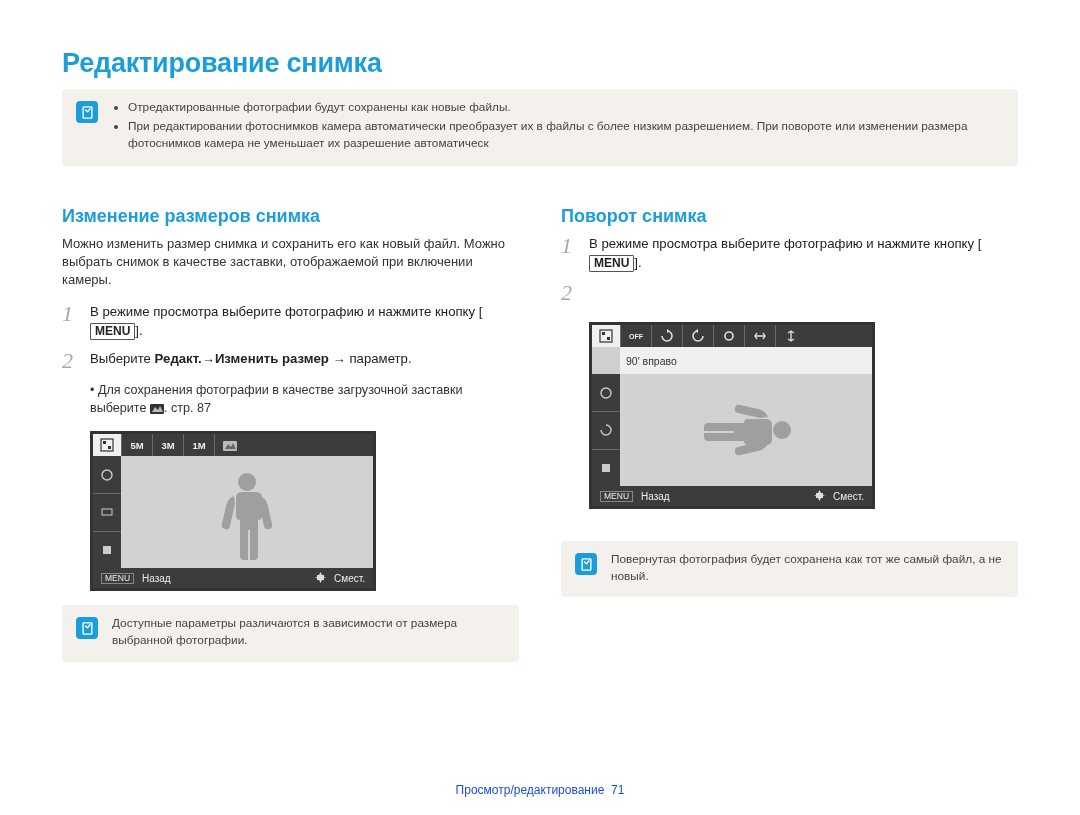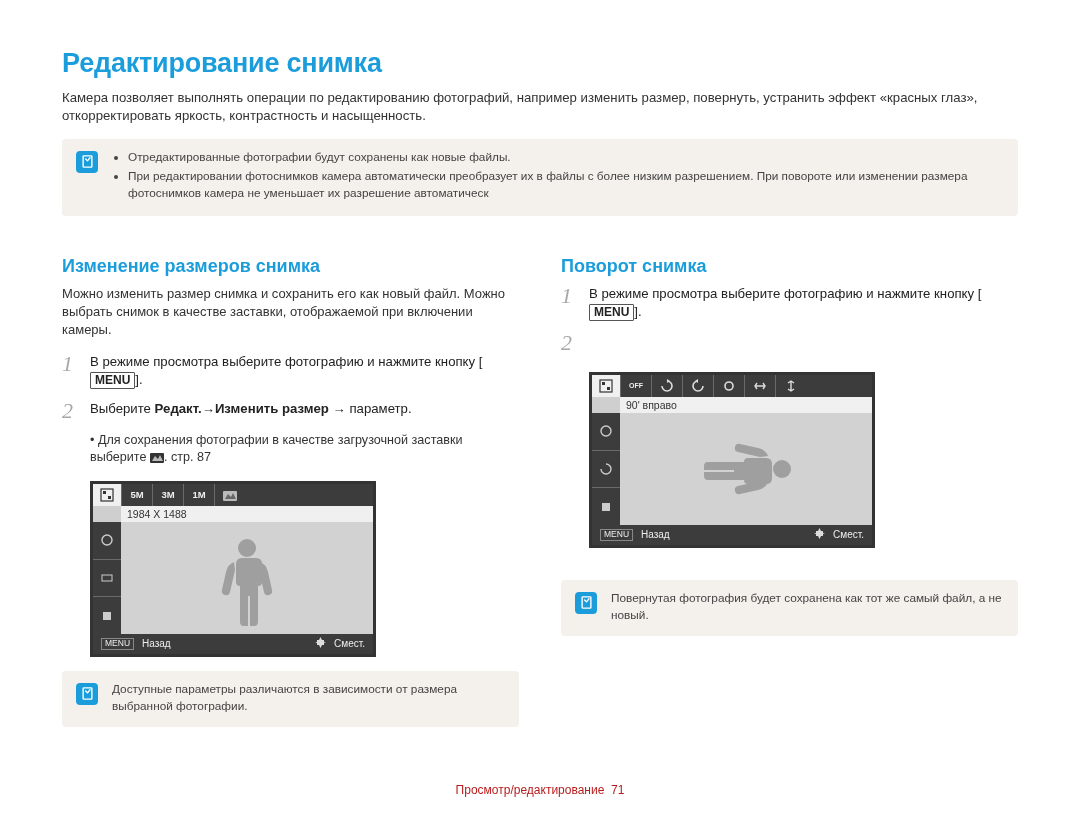--- a/index.html
+++ b/index.html
@@ -50,7 +50,6 @@
 
 <div class="page">
   <h1 class="page-title">Редактирование снимка</h1>
-  <p class="intro">Камера позволяет выполнять операции по редактированию фотографий, например изменить размер, повернуть, устранить эффект «красных глаз», откорректировать яркость, контрастность и насыщенность.</p>
 
   <div class="notebox">
     <div class="note-icon">

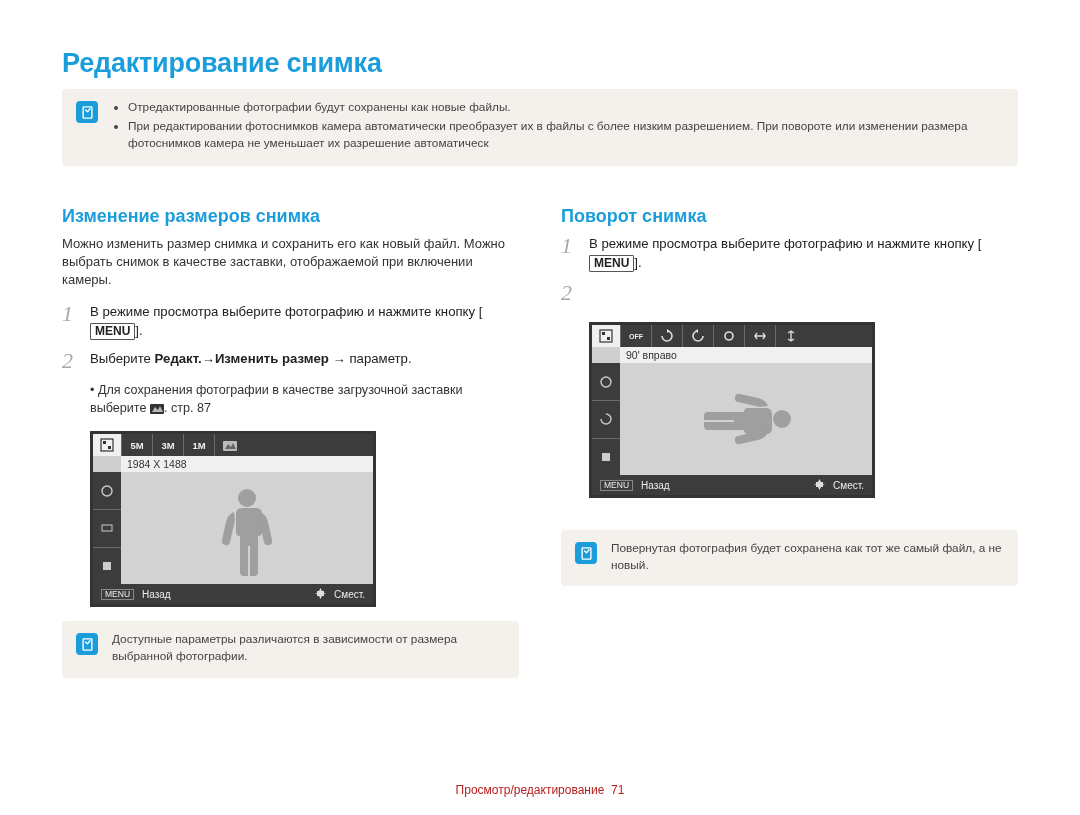--- a/index.html
+++ b/index.html
@@ -34,7 +34,7 @@
   .screen .side-icons { width:28px; background:#3c3c3c; display:flex; flex-direction:column; }
   .screen .side-icons .si { flex:1; border-top:1px solid #6a6a6a; display:flex; align-items:center; justify-content:center; color:#ddd; font-size:10px; }
   .screen .side-icons .si:first-child { border-top:none; }
-  .screen .label-strip { height:16px; background:#f0f0f0; display:flex; align-items:center; padding:0 6px; font-size:10.5px; color:#333; margin-left:28px; }
+  .screen .label-strip { height:27px; background:#f0f0f0; display:flex; align-items:center; padding:0 6px; font-size:10.5px; color:#333; margin-left:28px; }
   .screen .canvas { flex:1; background:#d2d2d2; position:relative; overflow:hidden; }
   .screen .botbar { height:20px; background:#3c3c3c; display:flex; align-items:center; color:#eee; font-size:10px; padding:0 8px; gap:8px; }
   .screen .botbar .spacer { flex:1; }

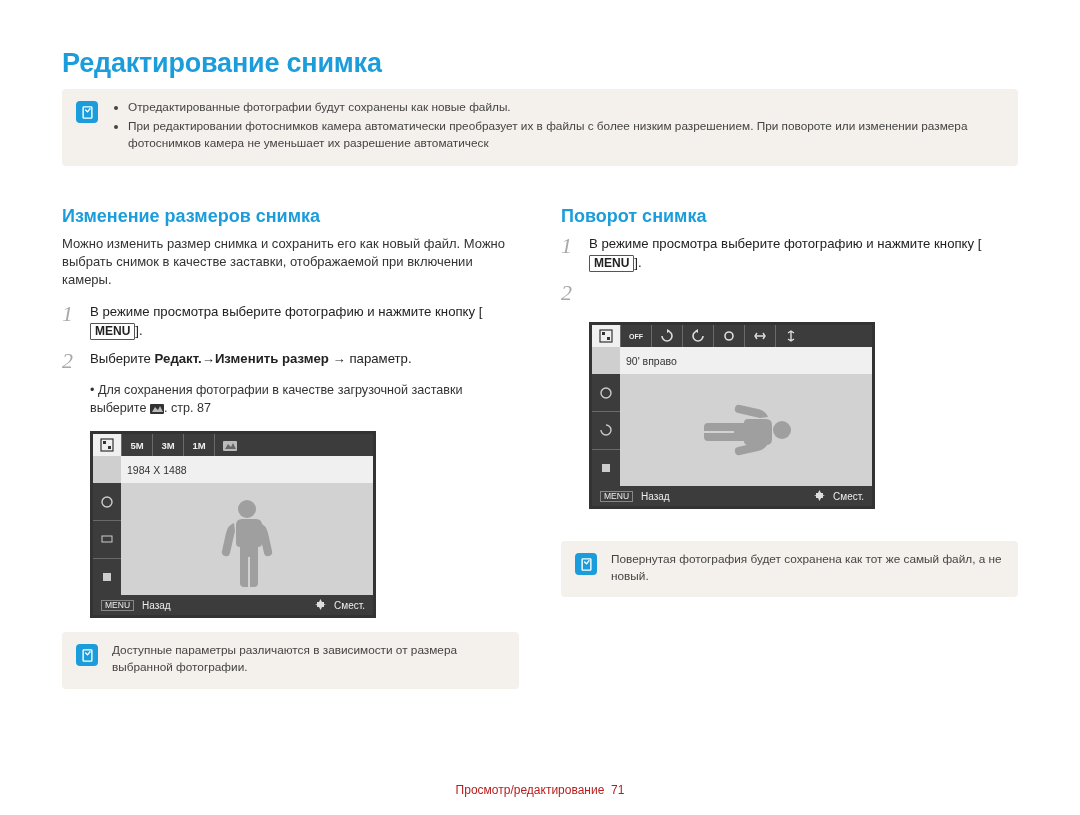--- a/index.html
+++ b/index.html
@@ -111,7 +111,6 @@
               </svg>
             </div>
         </div>
-        <div class="label-strip">1984 X 1488</div>
         <div class="mid">
           <div class="side-icons">
             <div class="si">

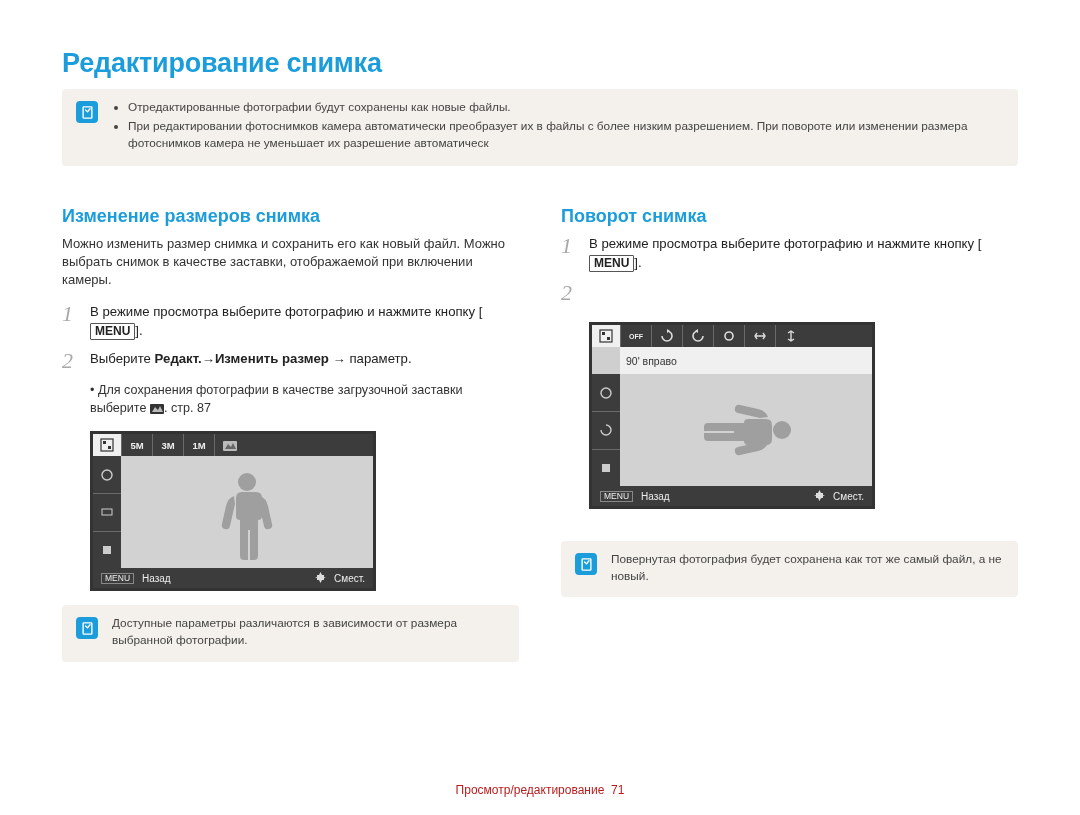--- a/index.html
+++ b/index.html
@@ -41,7 +41,7 @@
   .screen .botbar .minibtn { border:1px solid #888; padding:0 3px; font-size:8.5px; line-height:1.1; }
   .silhouette-standing { position:absolute; bottom:0; left:50%; transform:translateX(-50%); }
   .silhouette-lying { position:absolute; top:50%; left:50%; transform:translate(-50%,-50%) rotate(90deg); }
-  .footer { position:absolute; bottom:18px; left:0; width:100%; text-align:center; font-size:12px; color:#b91c1c; }
+  .footer { position:absolute; bottom:18px; left:0; width:100%; text-align:center; font-size:12px; color:#1d4ed8; }
   .pngico { display:inline-block; vertical-align:-2px; }
   .cross-icon svg { width:11px; height:11px; }
 </style>

